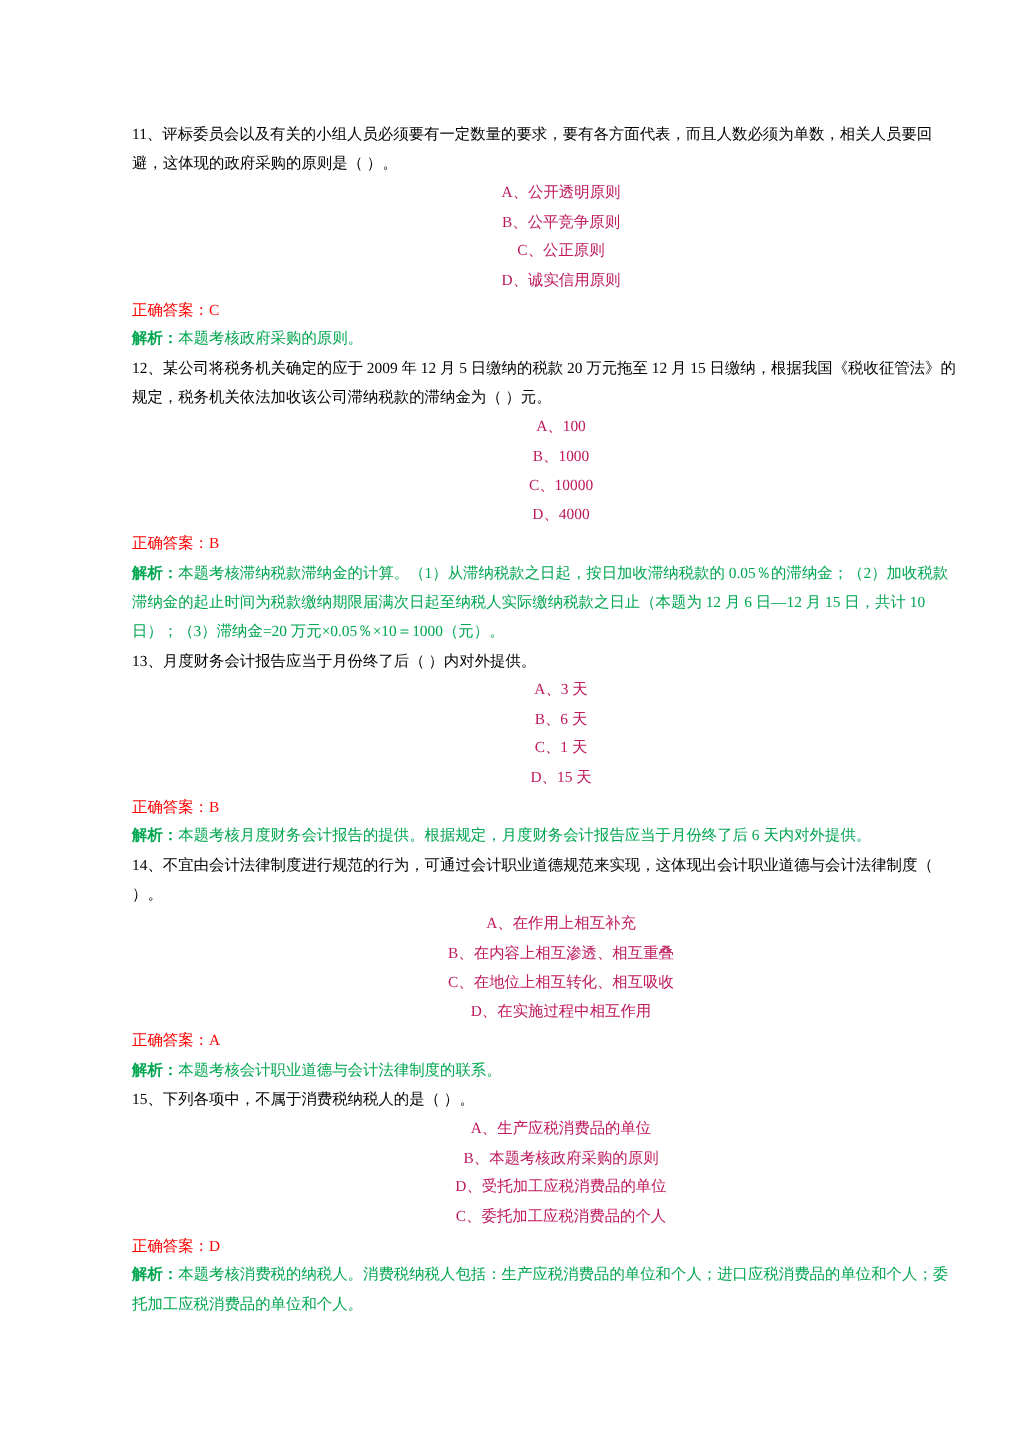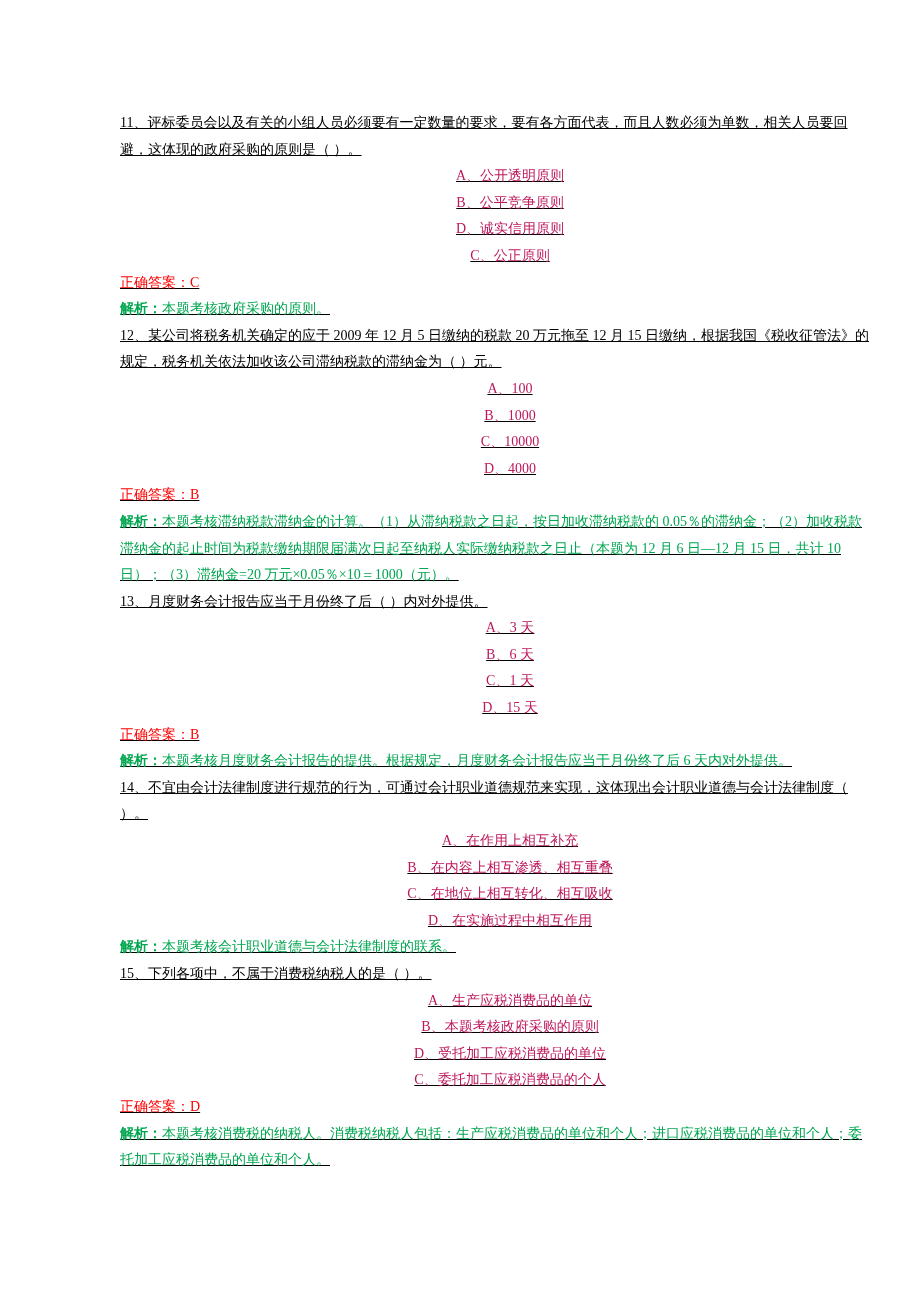--- a/index.html
+++ b/index.html
@@ -16,7 +16,6 @@
     min-height: 1302px;
     padding: 110px 48px 60px 120px;
     box-sizing: border-box;
-    text-decoration: underline;
   }
   .question-text {
     color: #000000;

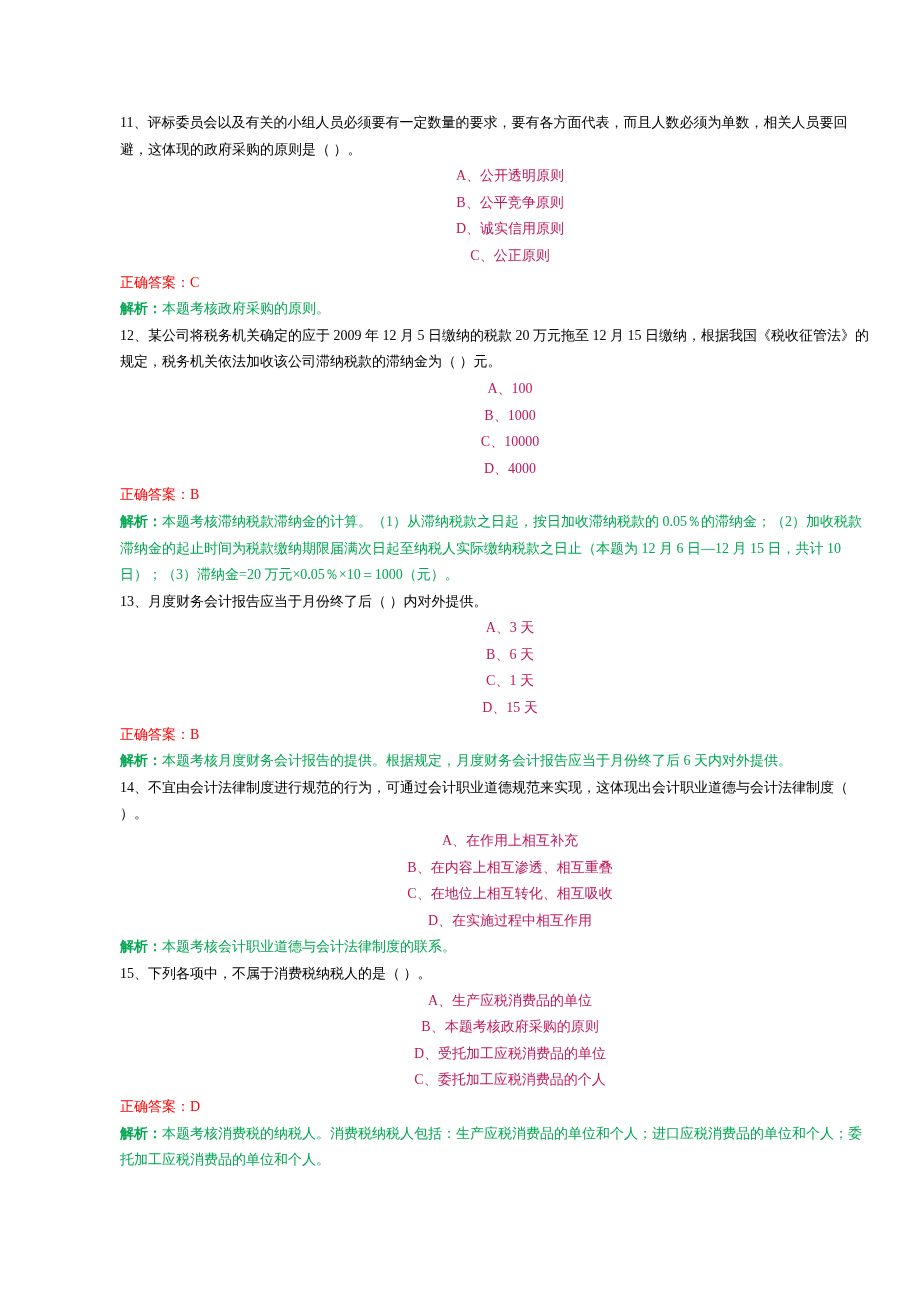--- a/index.html
+++ b/index.html
@@ -51,8 +51,8 @@
   <p class="question-text">11、评标委员会以及有关的小组人员必须要有一定数量的要求，要有各方面代表，而且人数必须为单数，相关人员要回避，这体现的政府采购的原则是（ ）。</p>
   <p class="option">A、公开透明原则</p>
   <p class="option">B、公平竞争原则</p>
+  <p class="option">C、公正原则</p>
   <p class="option">D、诚实信用原则</p>
-  <p class="option">C、公正原则</p>
   <p class="answer-label">正确答案：C</p>
   <p class="analysis">
     <span class="analysis-label">解析：</span><span class="analysis-text">本题考核政府采购的原则。</span>

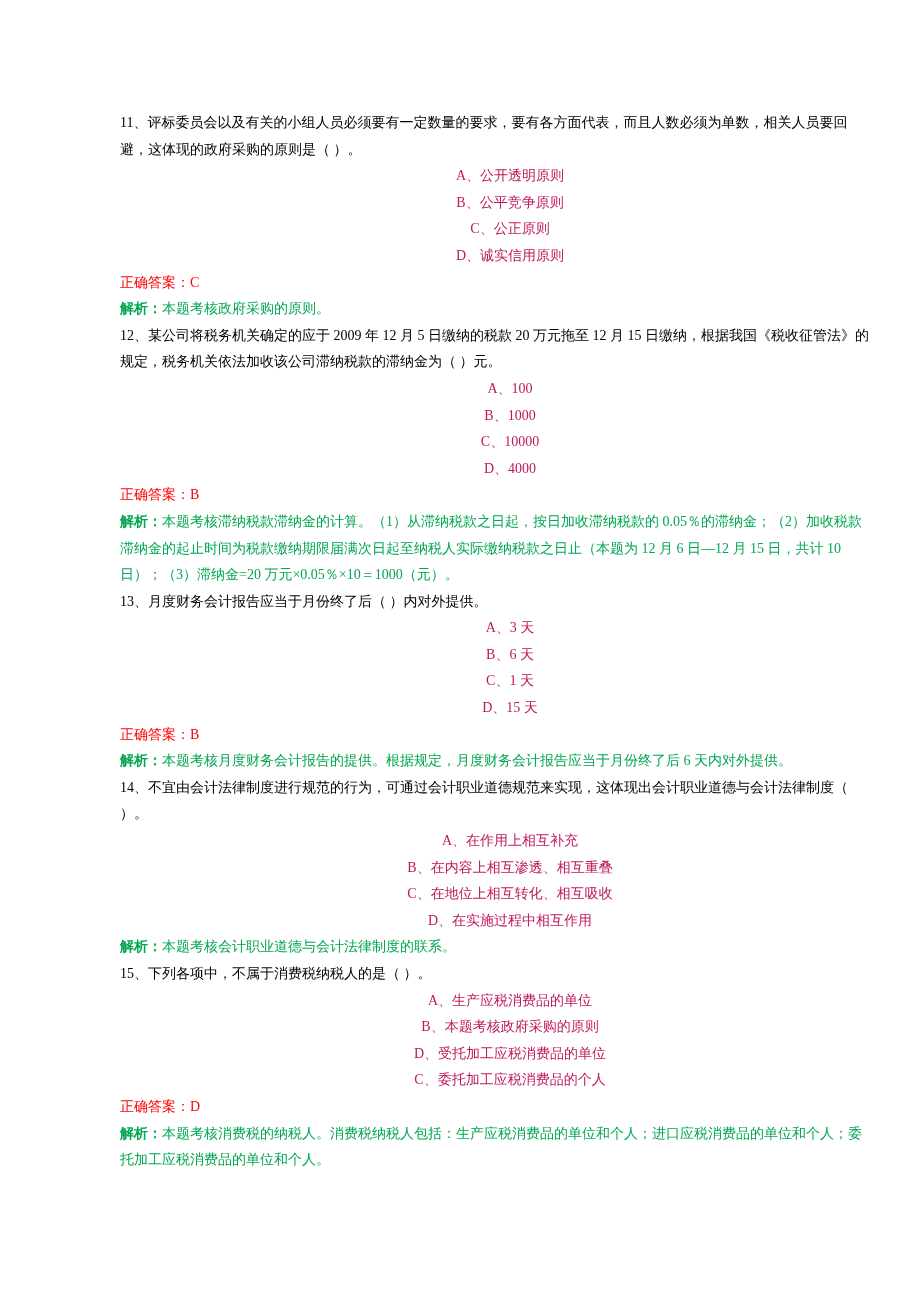--- a/index.html
+++ b/index.html
@@ -83,6 +83,7 @@
   <p class="option">B、在内容上相互渗透、相互重叠</p>
   <p class="option">C、在地位上相互转化、相互吸收</p>
   <p class="option">D、在实施过程中相互作用</p>
+  <p class="answer-label">正确答案：A</p>
   <p class="analysis">
     <span class="analysis-label">解析：</span><span class="analysis-text">本题考核会计职业道德与会计法律制度的联系。</span>
   </p>

